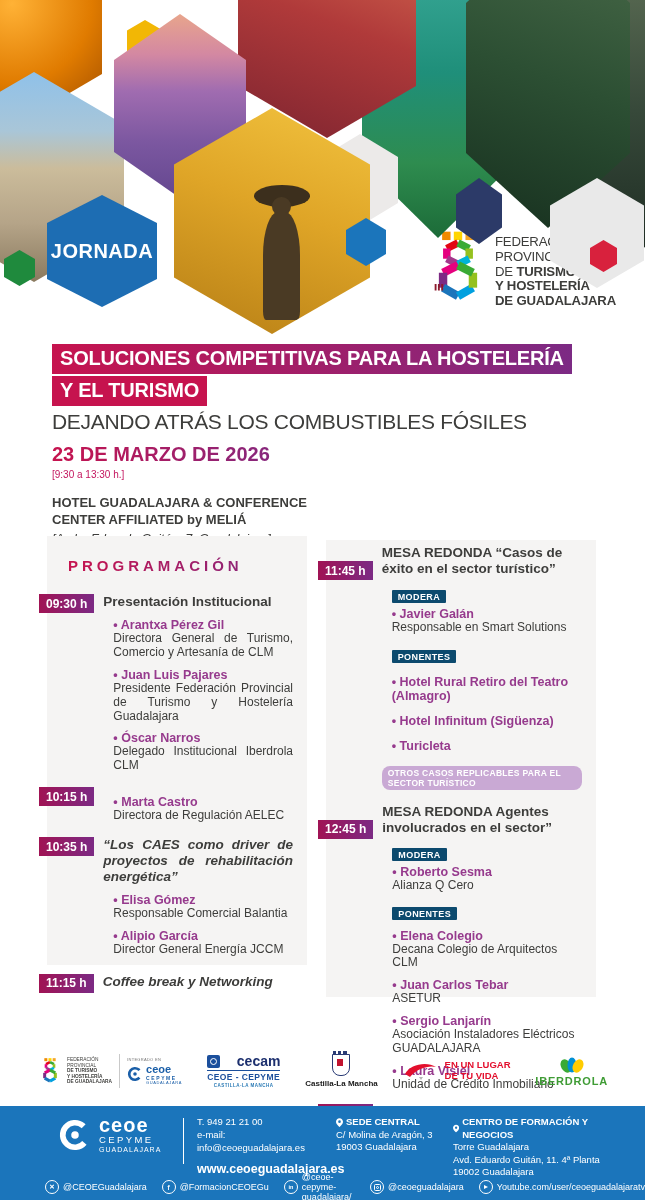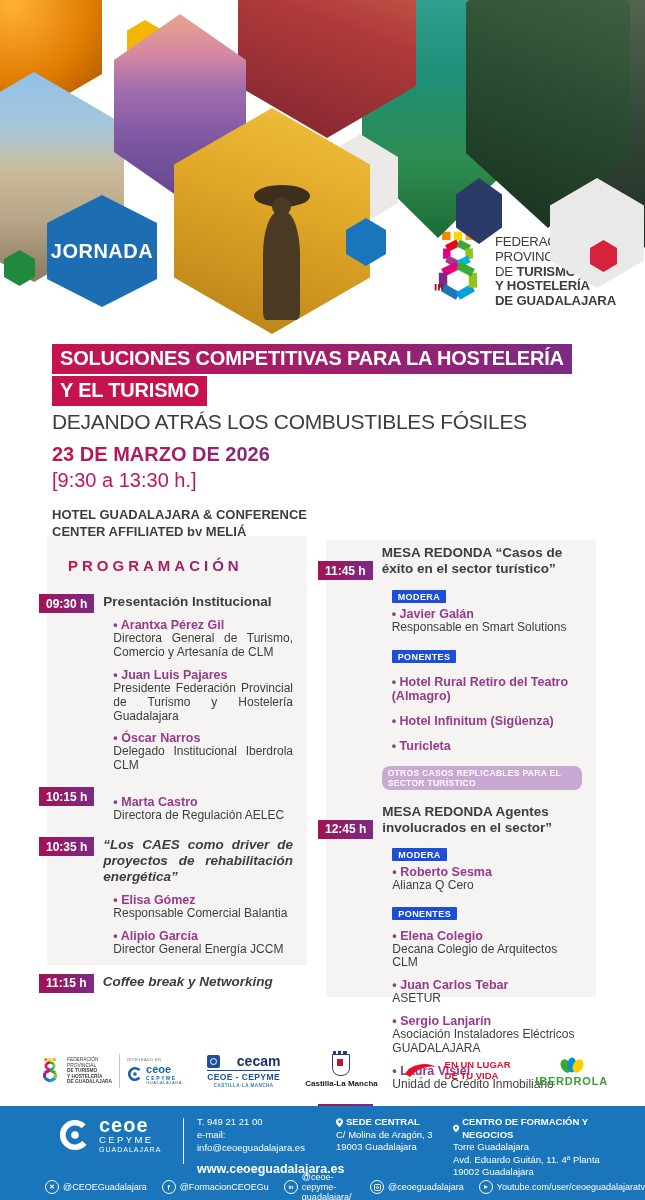--- a/index.html
+++ b/index.html
@@ -32,7 +32,7 @@
   @supports (-webkit-background-clip:text){
     .grad-text{background:linear-gradient(90deg,#c6134e,#7c2a84);-webkit-background-clip:text;
                background-clip:text;color:transparent;}}
-  .ev-time{font-size:20px;color:#c3155e;margin-top:3px;}
+  .ev-time{font-size:10px;color:#c3155e;margin-top:3px;}
   .ev-venue{font-size:13px;font-weight:bold;margin-top:15px;line-height:1.3;}
   .ev-addr{font-size:12.5px;font-style:italic;margin-top:3px;}
   

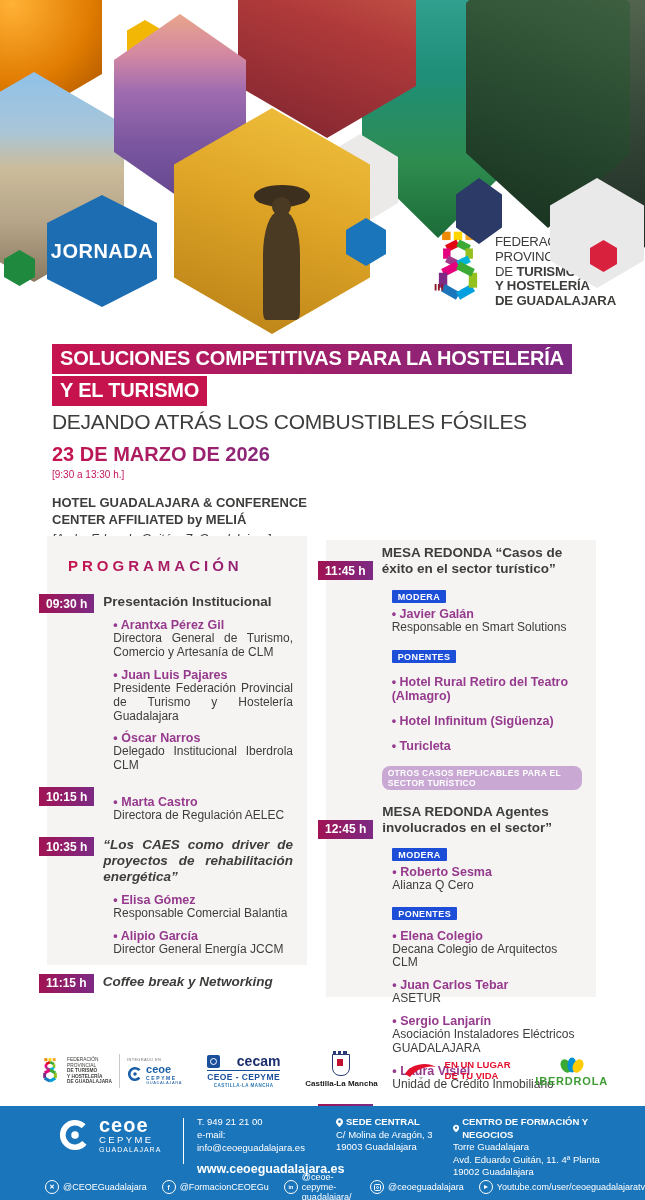--- a/index.html
+++ b/index.html
@@ -52,7 +52,7 @@
   .sp-name::before{content:"• ";color:#963a8d;}
   .sp-role{font-size:12px;line-height:1.16;}
   .just .sp-role{text-align:justify;}
-  .mini-badge{display:inline-block;background:#1d4ed8;color:#fff;font-size:9px;font-weight:bold;
+  .mini-badge{display:inline-block;background:#0c4a6e;color:#fff;font-size:9px;font-weight:bold;
               letter-spacing:.4px;padding:1.5px 6px;border-radius:1px;}
   .hotel{margin-top:11px;margin-left:10px;font-size:12.5px;font-weight:bold;color:#963a8d;}
   .hotel::before{content:"• ";}

